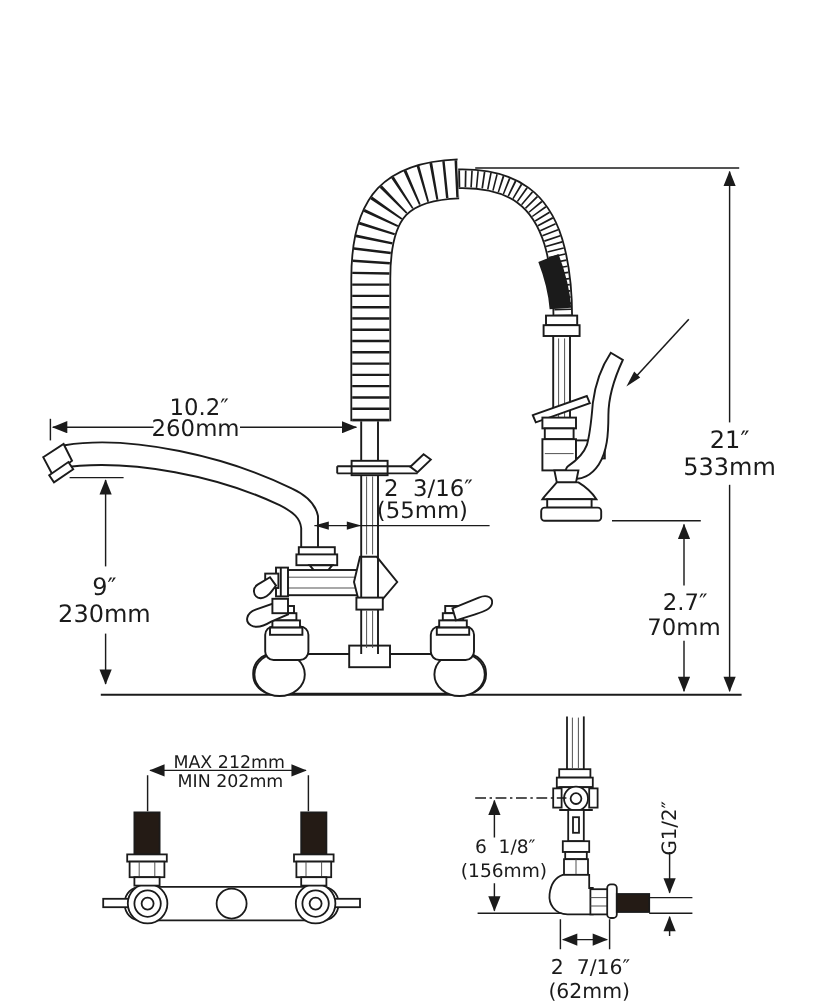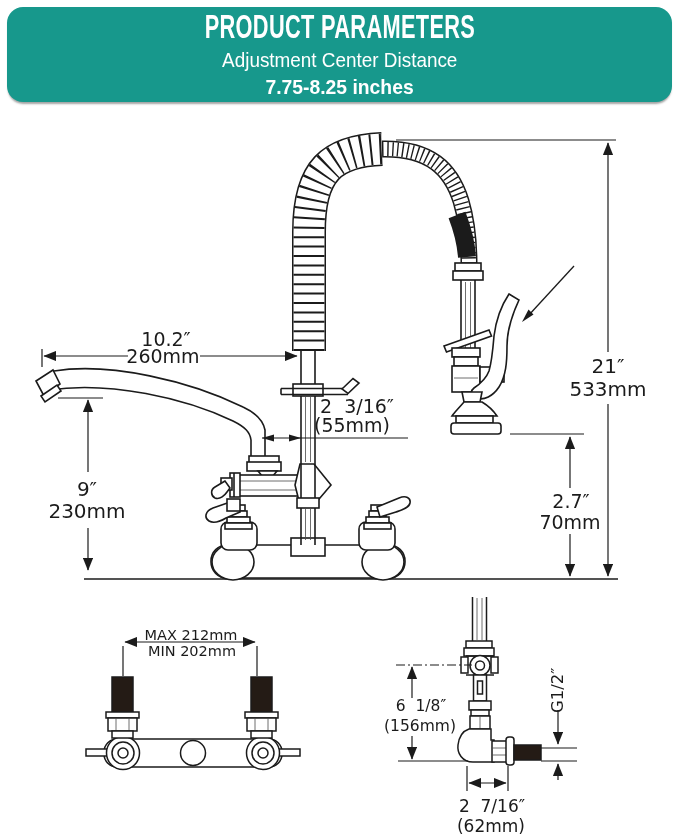--- a/index.html
+++ b/index.html
@@ -23,11 +23,6 @@
 
 <div class="page">
 
-  <div class="header">
-    <div class="title">PRODUCT PARAMETERS</div>
-    <div class="subtitle">Adjustment Center Distance</div>
-    <div class="range">7.75-8.25 inches</div>
-  </div>
 
   <svg width="679" height="837" viewBox="0 0 679 837" style="position:absolute;left:0;top:0;">
     <defs>

